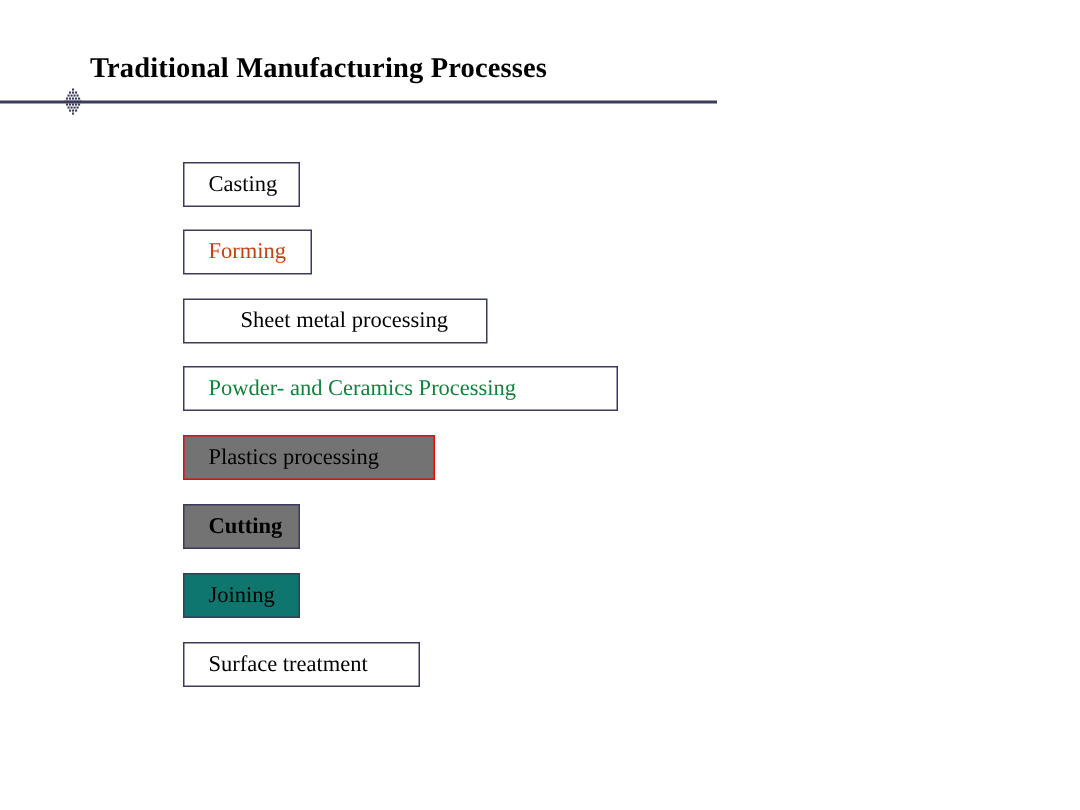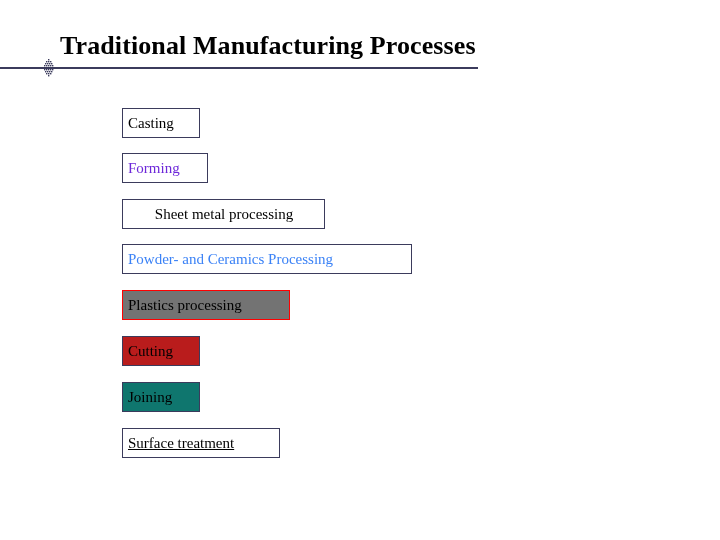--- a/index.html
+++ b/index.html
@@ -28,7 +28,7 @@
     position: absolute;
     left: 60px;
     top: 33px;
-    font-size: 26px;
+    font-size: 19px;
     font-weight: bold;
     color: #000000;
     white-space: nowrap;

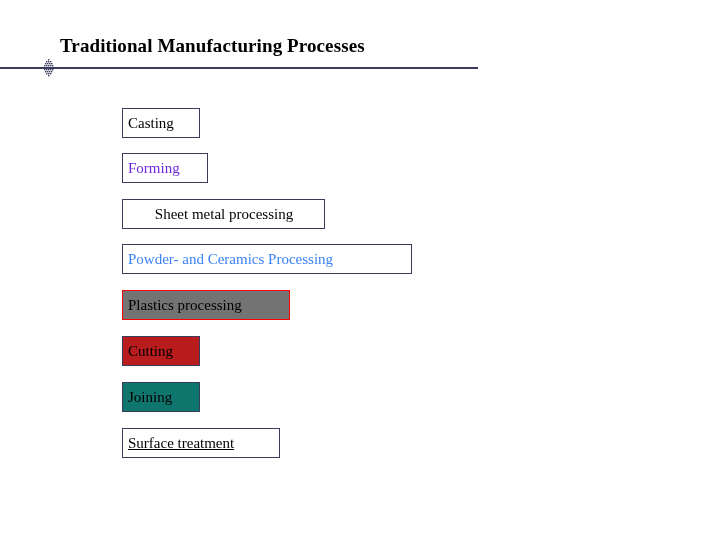--- a/index.html
+++ b/index.html
@@ -66,7 +66,7 @@
     color: #000000;
     font-size: 15px;
     line-height: 28px;
-    padding-left: 5px;
+    padding-left: 16px;
     padding-right: 4px;
     white-space: nowrap;
     overflow: hidden;

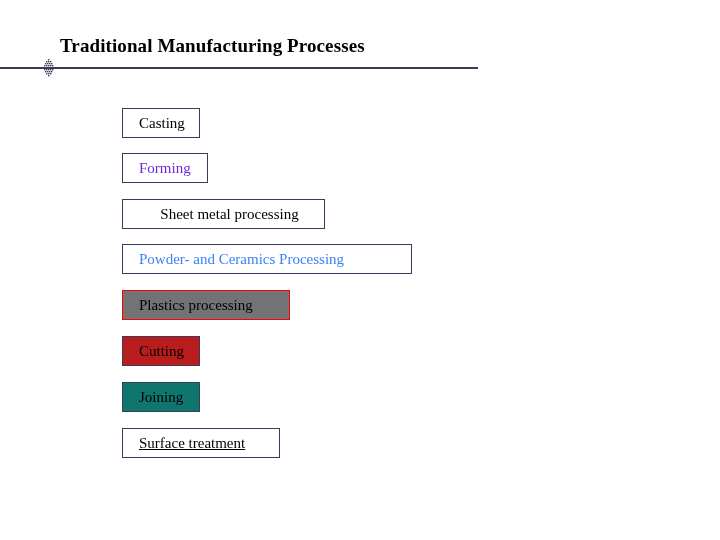--- a/index.html
+++ b/index.html
@@ -126,7 +126,7 @@
 
   <div id="process-list">
       <div class="box" style="top: 108px; width: 78px; background: rgb(255, 255, 255); color: rgb(0, 0, 0);">Casting</div>
-      <div class="box" style="top: 153px; width: 86px; background: rgb(255, 255, 255); color: #6d28d9;">Forming</div>
+      <div class="box" style="top: 153px; width: 86px; background: rgb(255, 255, 255); color: #c2410c;">Forming</div>
       <div class="box" style="top: 199px; width: 203px; background: rgb(255, 255, 255); color: rgb(0, 0, 0); text-align: center;">Sheet metal processing</div>
       <div class="box" style="top: 244px; width: 290px; background: rgb(255, 255, 255); color: #3b82f6;">Powder- and Ceramics Processing</div>
       <div class="box filled" style="top: 290px; width: 168px; background: #737373; color: rgb(0, 0, 0); border-color: rgb(255, 0, 0);">Plastics processing</div>

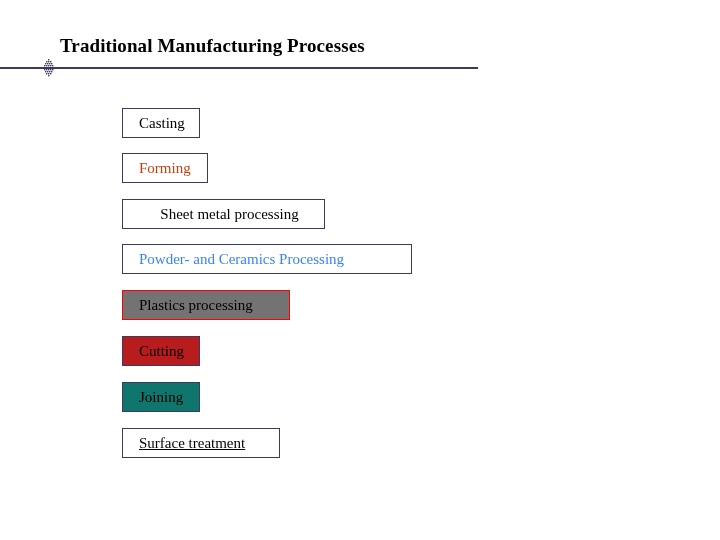--- a/index.html
+++ b/index.html
@@ -128,7 +128,7 @@
       <div class="box" style="top: 108px; width: 78px; background: rgb(255, 255, 255); color: rgb(0, 0, 0);">Casting</div>
       <div class="box" style="top: 153px; width: 86px; background: rgb(255, 255, 255); color: #c2410c;">Forming</div>
       <div class="box" style="top: 199px; width: 203px; background: rgb(255, 255, 255); color: rgb(0, 0, 0); text-align: center;">Sheet metal processing</div>
-      <div class="box" style="top: 244px; width: 290px; background: rgb(255, 255, 255); color: #3b82f6;">Powder- and Ceramics Processing</div>
+      <div class="box" style="top: 244px; width: 290px; background: rgb(255, 255, 255); color: #15803d;">Powder- and Ceramics Processing</div>
       <div class="box filled" style="top: 290px; width: 168px; background: #737373; color: rgb(0, 0, 0); border-color: rgb(255, 0, 0);">Plastics processing</div>
       <div class="box" style="top: 336px; width: 78px; background: #b91c1c; color: rgb(0, 0, 0);">Cutting</div>
       <div class="box" style="top: 382px; width: 78px; background: #0f766e; color: rgb(0, 0, 0);">Joining</div>

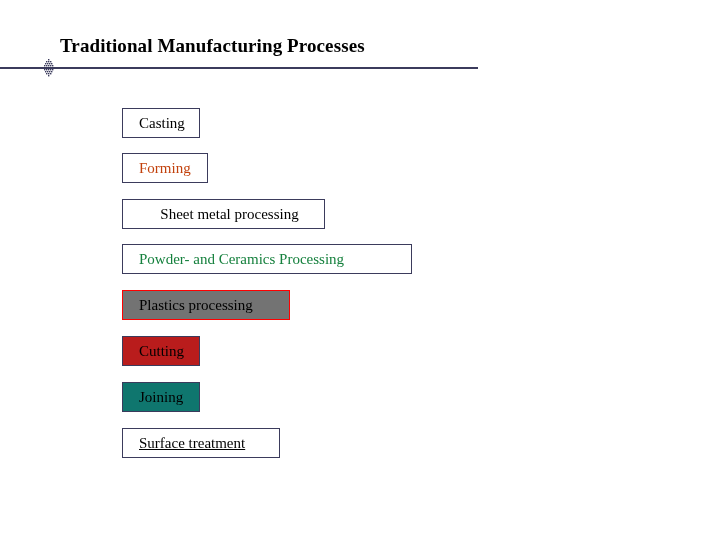--- a/index.html
+++ b/index.html
@@ -130,7 +130,7 @@
       <div class="box" style="top: 199px; width: 203px; background: rgb(255, 255, 255); color: rgb(0, 0, 0); text-align: center;">Sheet metal processing</div>
       <div class="box" style="top: 244px; width: 290px; background: rgb(255, 255, 255); color: #15803d;">Powder- and Ceramics Processing</div>
       <div class="box filled" style="top: 290px; width: 168px; background: #737373; color: rgb(0, 0, 0); border-color: rgb(255, 0, 0);">Plastics processing</div>
-      <div class="box" style="top: 336px; width: 78px; background: #b91c1c; color: rgb(0, 0, 0);">Cutting</div>
+      <div class="box" style="top: 336px; width: 78px; background: #737373; color: rgb(0, 0, 0); font-weight: bold;">Cutting</div>
       <div class="box" style="top: 382px; width: 78px; background: #0f766e; color: rgb(0, 0, 0);">Joining</div>
       <div class="box" style="top: 428px; width: 158px; background: rgb(255, 255, 255); color: rgb(0, 0, 0); text-decoration: underline;">Surface treatment</div>
     </div>

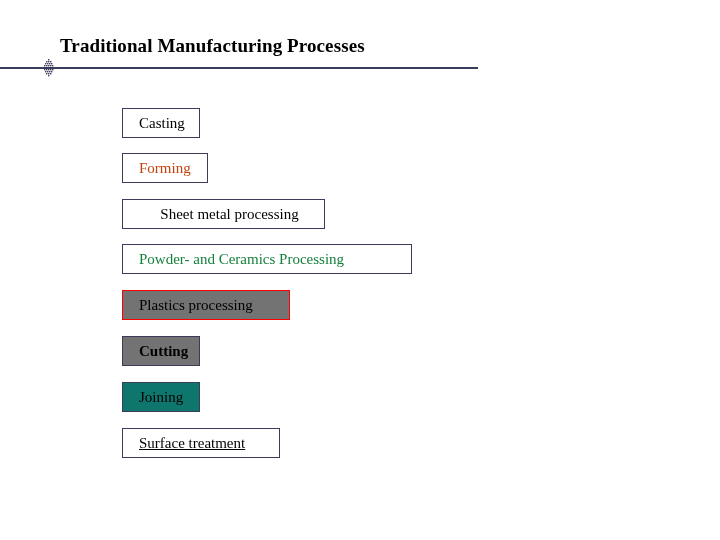--- a/index.html
+++ b/index.html
@@ -132,7 +132,7 @@
       <div class="box filled" style="top: 290px; width: 168px; background: #737373; color: rgb(0, 0, 0); border-color: rgb(255, 0, 0);">Plastics processing</div>
       <div class="box" style="top: 336px; width: 78px; background: #737373; color: rgb(0, 0, 0); font-weight: bold;">Cutting</div>
       <div class="box" style="top: 382px; width: 78px; background: #0f766e; color: rgb(0, 0, 0);">Joining</div>
-      <div class="box" style="top: 428px; width: 158px; background: rgb(255, 255, 255); color: rgb(0, 0, 0); text-decoration: underline;">Surface treatment</div>
+      <div class="box" style="top: 428px; width: 158px; background: rgb(255, 255, 255); color: rgb(0, 0, 0);">Surface treatment</div>
     </div>
 
 </div>

